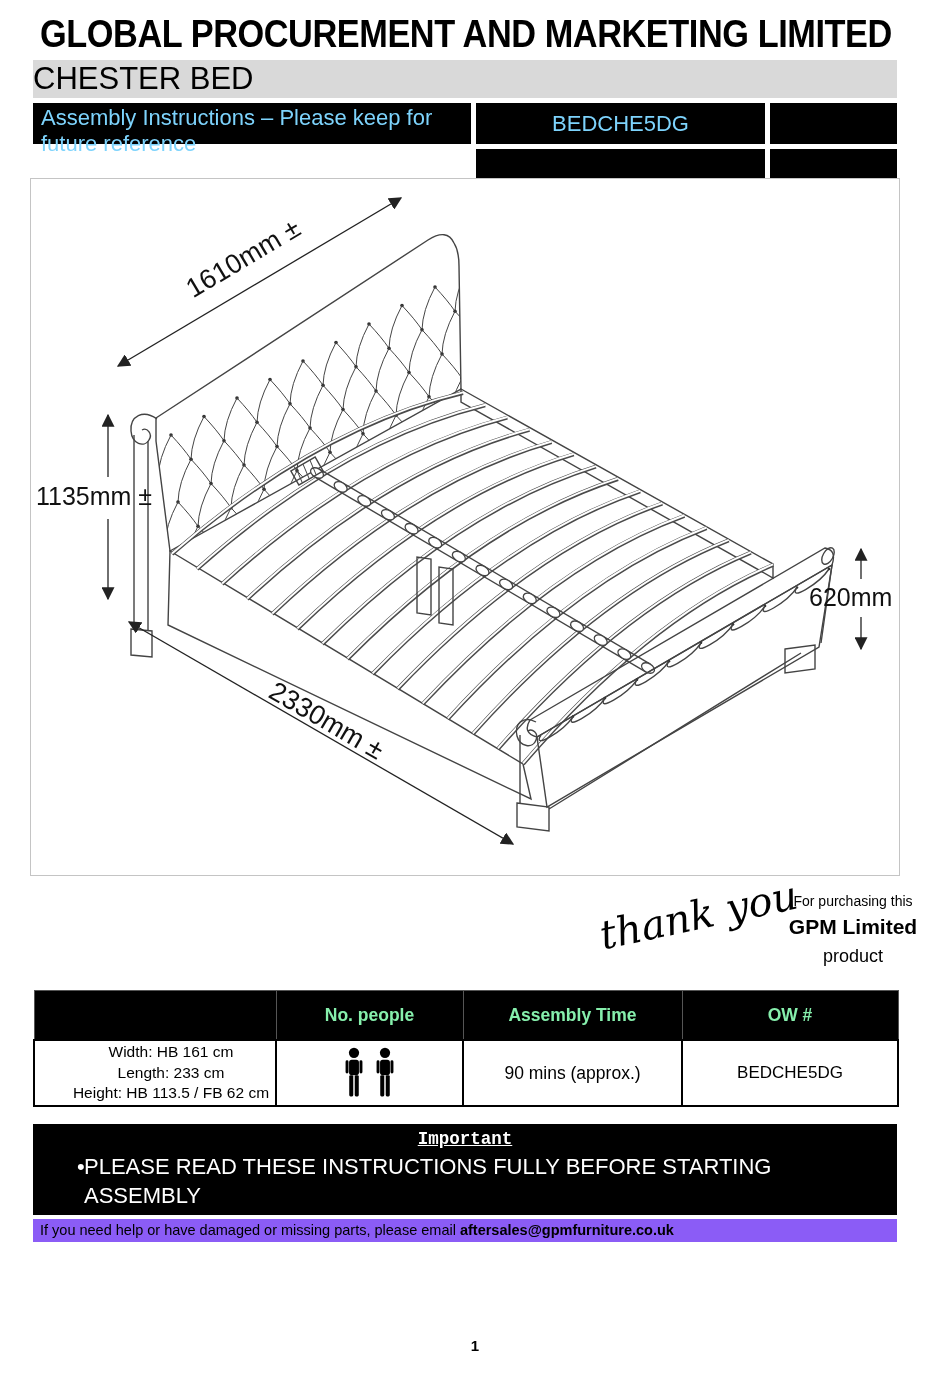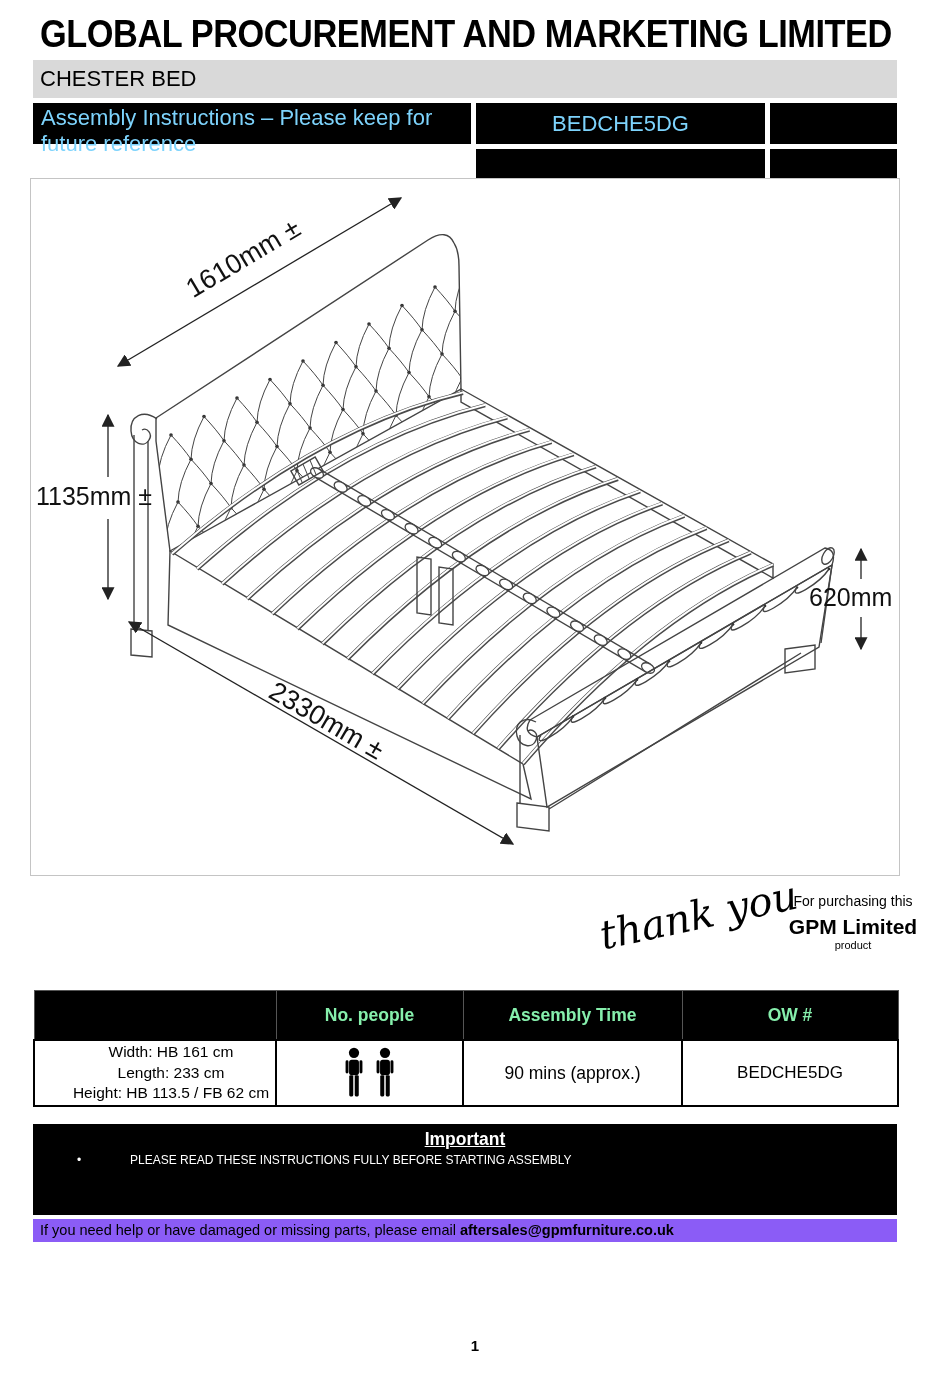--- a/index.html
+++ b/index.html
@@ -10,7 +10,7 @@
   .company { left:40px; top:12px; font-weight:bold; font-size:39px; letter-spacing:-0.5px;
              white-space:nowrap; transform:scaleX(.88); transform-origin:0 50%; }
   .product-bar { left:33px; top:60px; width:864px; height:38px; background:#d9d9d9; }
-  .product-bar span { font-size:22px; line-height:38px; padding-left:7px; display:inline-block; }
+  .product-bar span { font-size:31px; line-height:38px; display:inline-block; }
 
   .hbox { background:#000; color:#7dd3fc; font-size:22px; box-sizing:border-box; }
   .hbox1 { left:33px; top:103px; width:438px; height:41px; padding:2px 8px; line-height:1.18; }

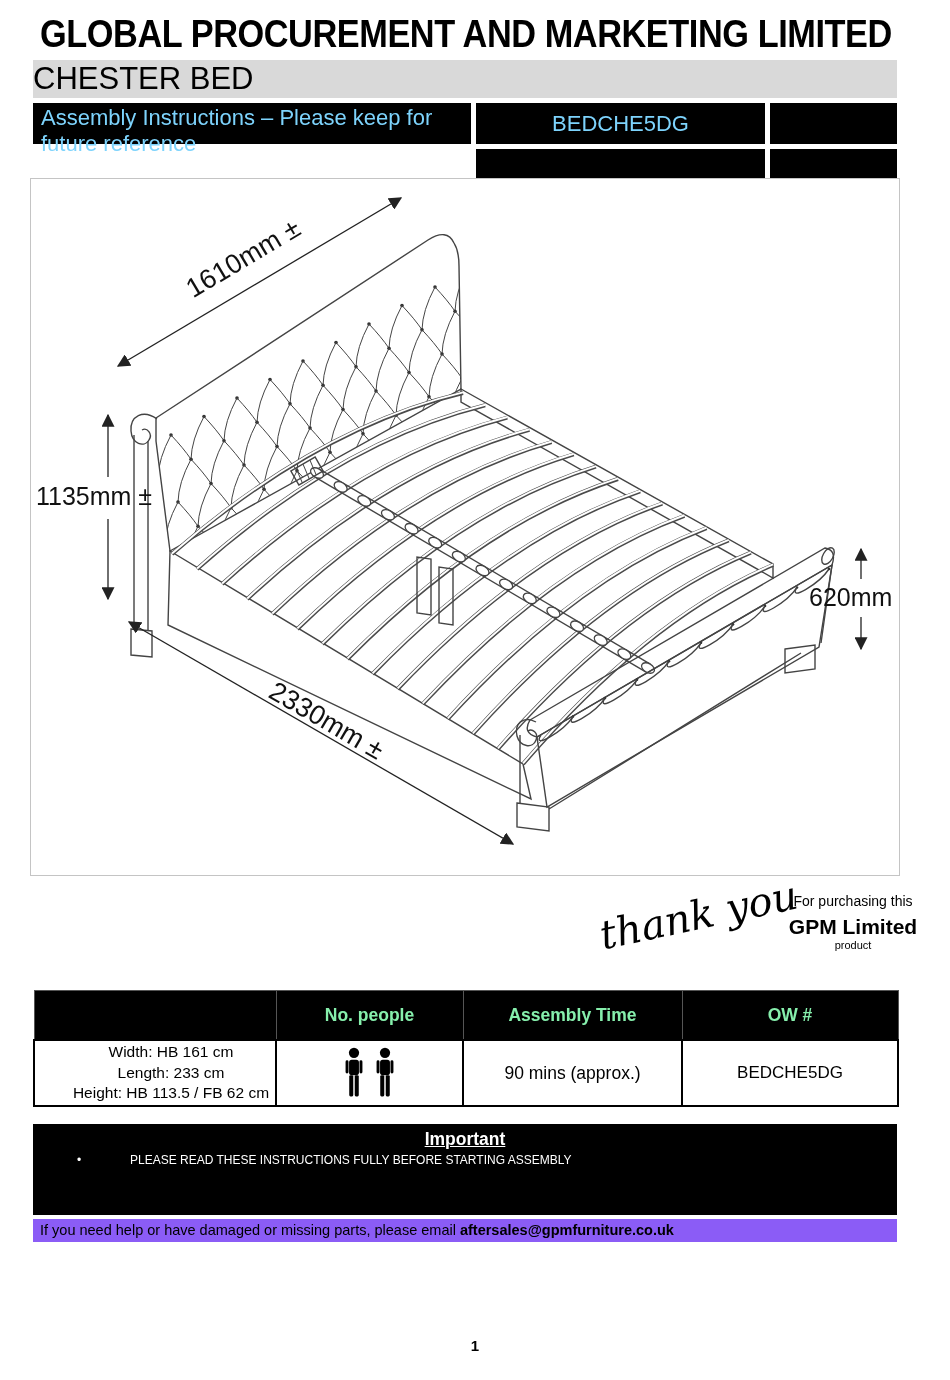--- a/index.html
+++ b/index.html
@@ -31,7 +31,7 @@
   .gpm { left:788px; top:893px; width:130px; text-align:center; }
   .gpm .l1 { font-size:14px; font-weight:normal; }
   .gpm .l2 { font-size:21px; font-weight:bold; margin-top:6px; }
-  .gpm .l3 { font-size:11px; margin-top:0; }
+  .gpm .l3 { font-size:18px; margin-top:7px; }
 
   table.spec { left:33px; top:990px; width:864px; border-collapse:collapse; table-layout:fixed; position:absolute; }
   table.spec th { background:#000; color:#86efac; font-size:17.5px; height:46px; vertical-align:middle;

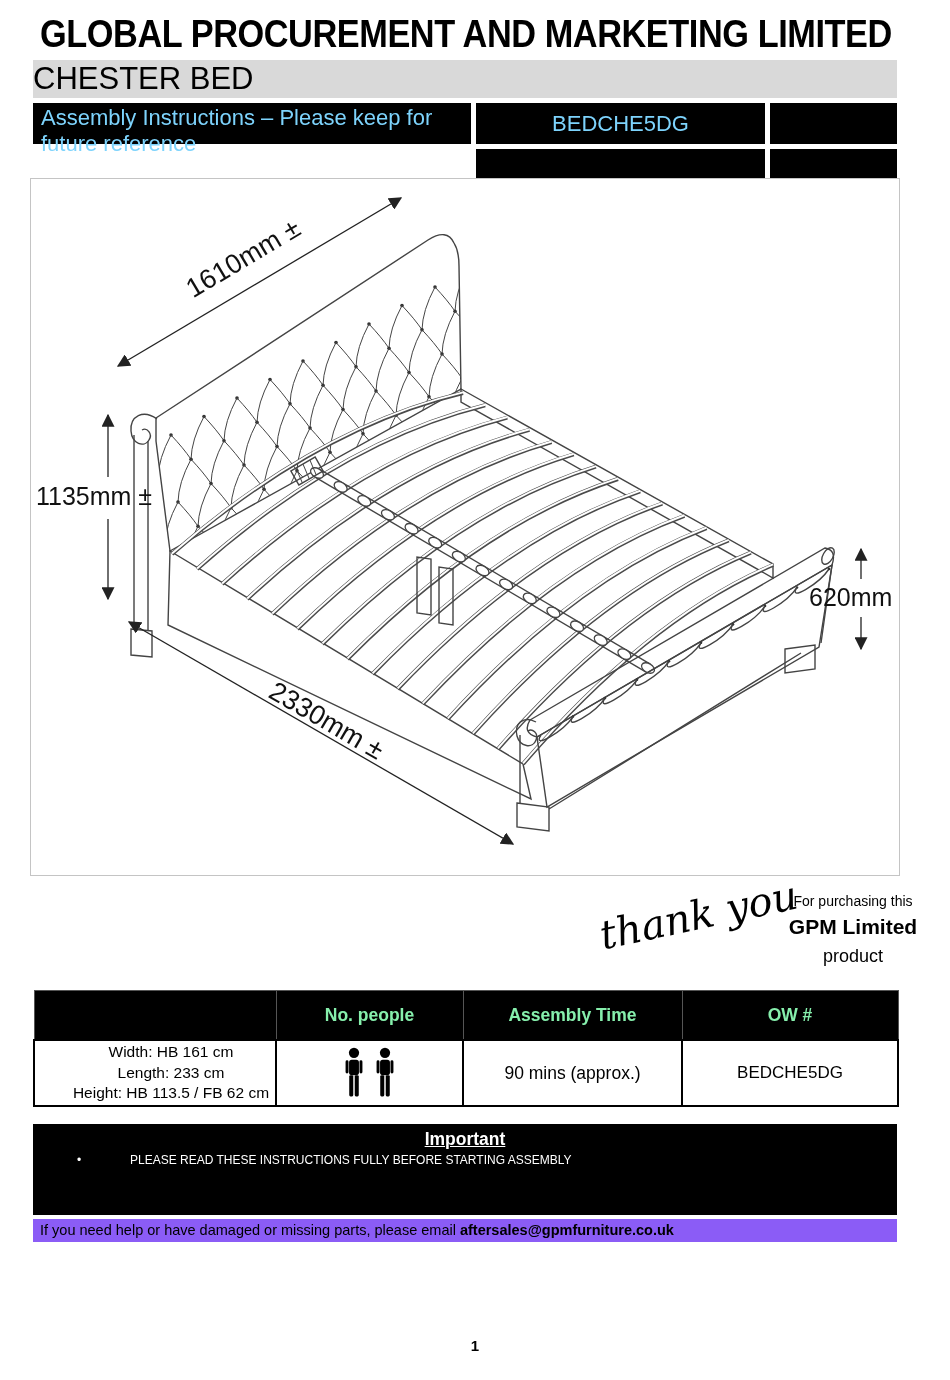--- a/index.html
+++ b/index.html
@@ -44,7 +44,7 @@
 
   .important { left:33px; top:1124px; width:864px; height:91px; background:#000; color:#fff;
                box-sizing:border-box; padding-top:5px; }
-  .important .title { text-align:center; font-weight:bold; text-decoration:underline; font-size:17.5px; }
+  .important .title { text-align:center; font-weight:bold; text-decoration:underline; font-size:17.5px;font-family:Liberation Mono, monospace; }
   .important ul { margin:3px 0 0 0; padding:0; list-style:none; }
   .important li { position:relative; padding-left:97px; padding-right:8px; font-size:12px;
                   line-height:1.33; margin-top:2px; }

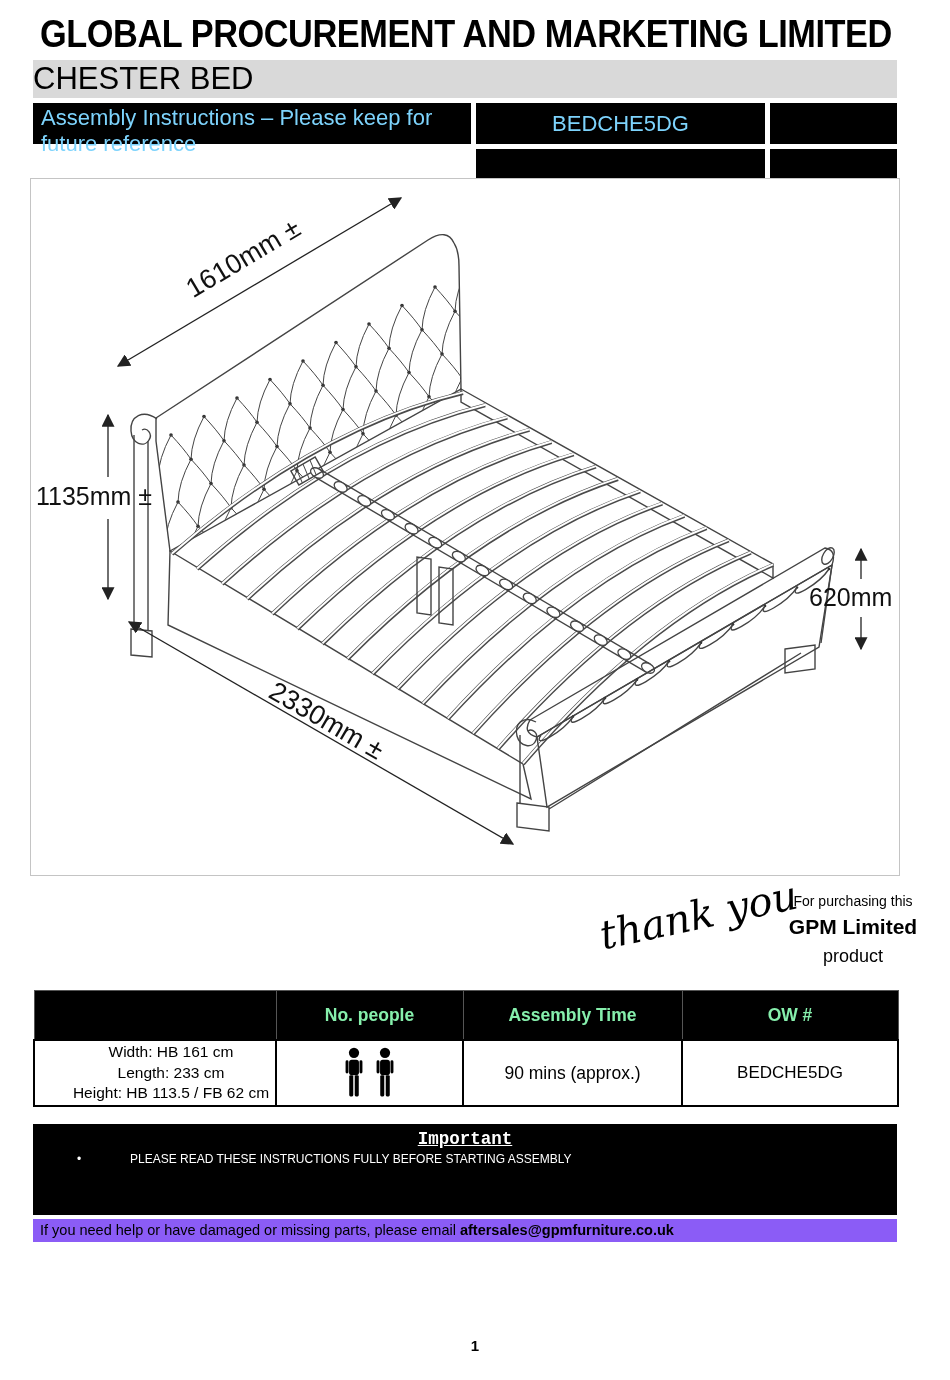--- a/index.html
+++ b/index.html
@@ -46,7 +46,7 @@
                box-sizing:border-box; padding-top:5px; }
   .important .title { text-align:center; font-weight:bold; text-decoration:underline; font-size:17.5px;font-family:Liberation Mono, monospace; }
   .important ul { margin:3px 0 0 0; padding:0; list-style:none; }
-  .important li { position:relative; padding-left:97px; padding-right:8px; font-size:12px;
+  .important li { position:relative; padding-left:51px; padding-right:8px; font-size:22px;
                   line-height:1.33; margin-top:2px; }
   .important li::before { content:"\2022"; position:absolute; left:44px; }
 

